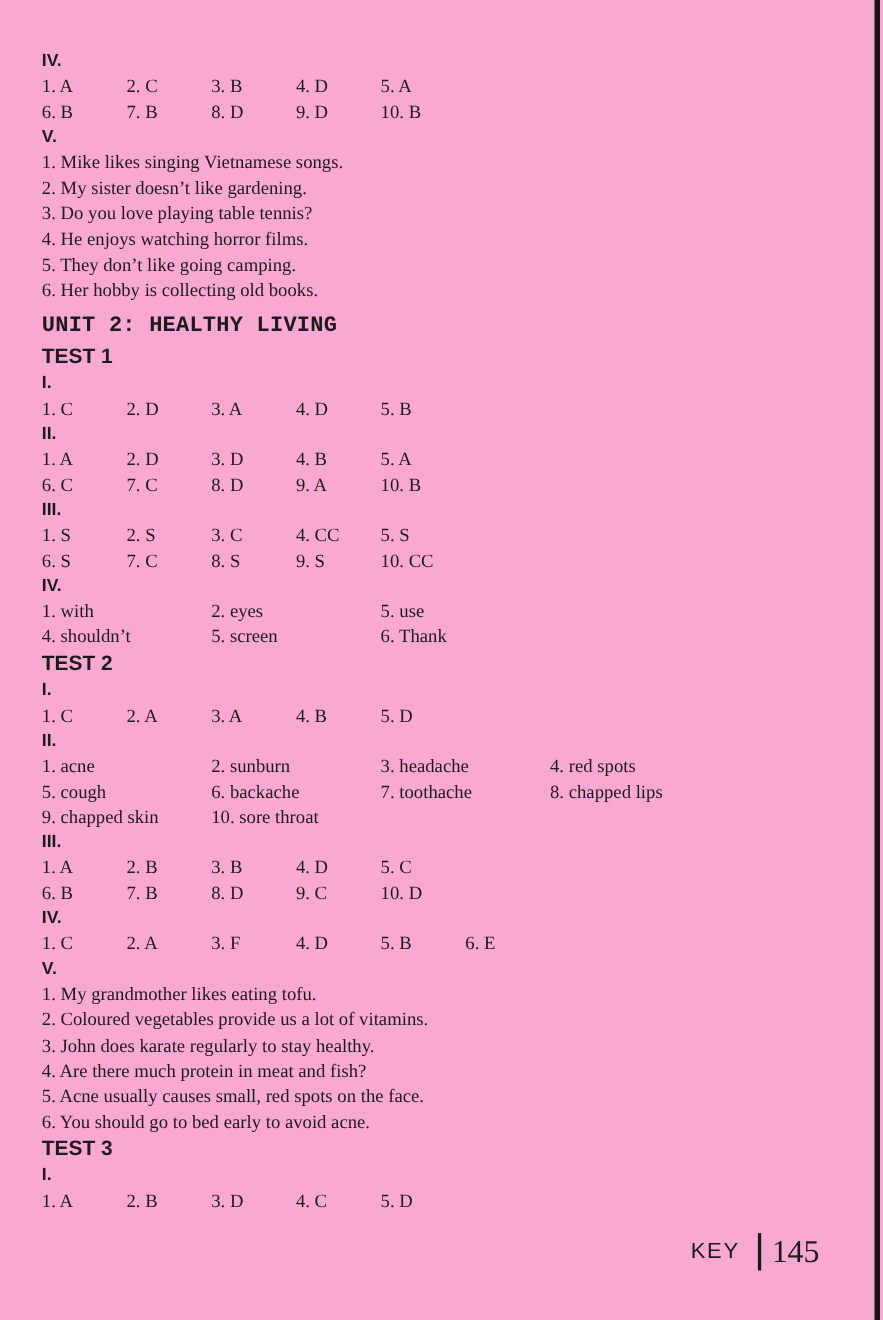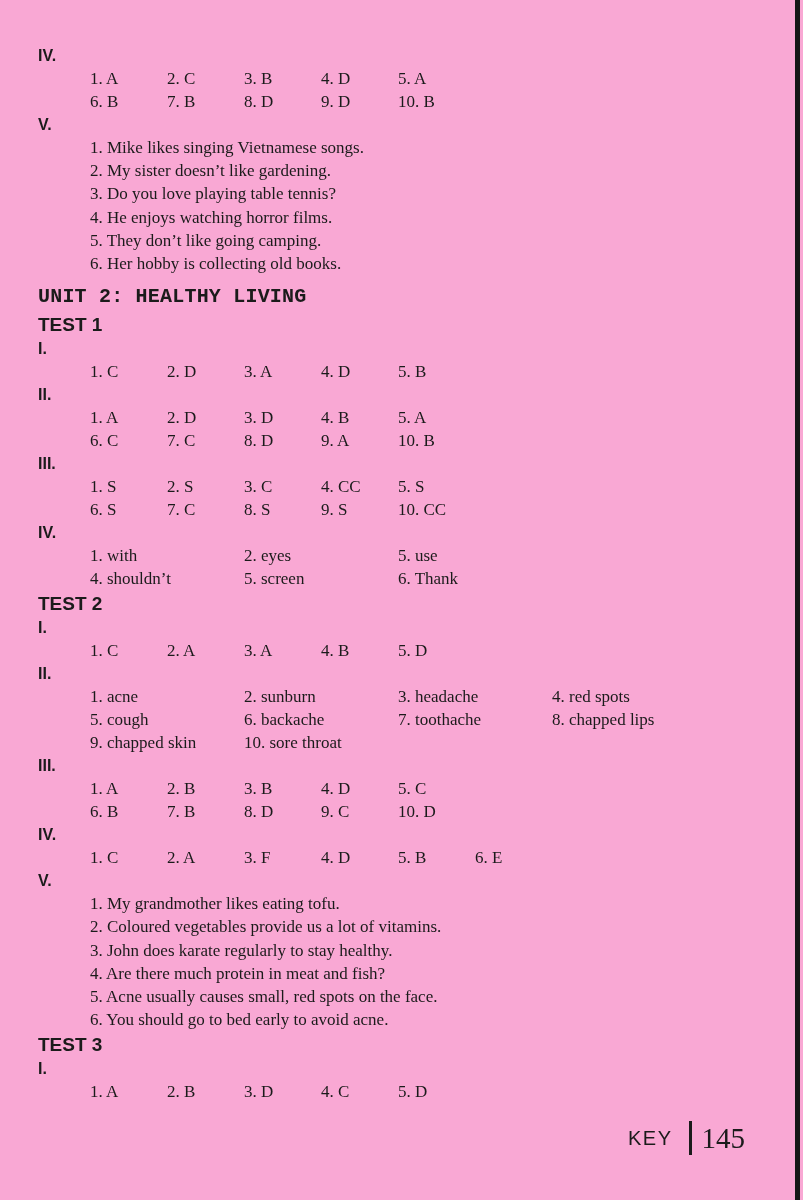--- a/index.html
+++ b/index.html
@@ -42,7 +42,7 @@
     line-height: 24px;
     margin-top: 2px;
   }
-  .grid, .sentences { margin-left: 52px; }
+  .grid, .sentences { }
   .answer-row { display: flex; line-height: 23px; }
   .grid.narrow .cell { flex: 0 0 auto; width: 77px; }
   .grid.narrow .cell:last-child { width: auto; }

